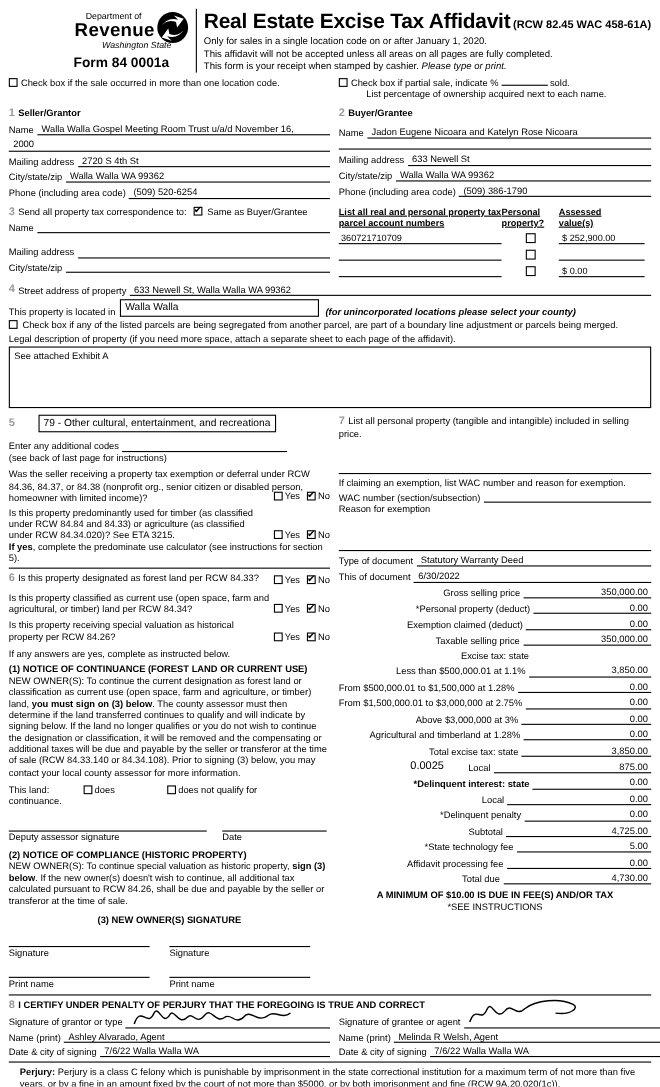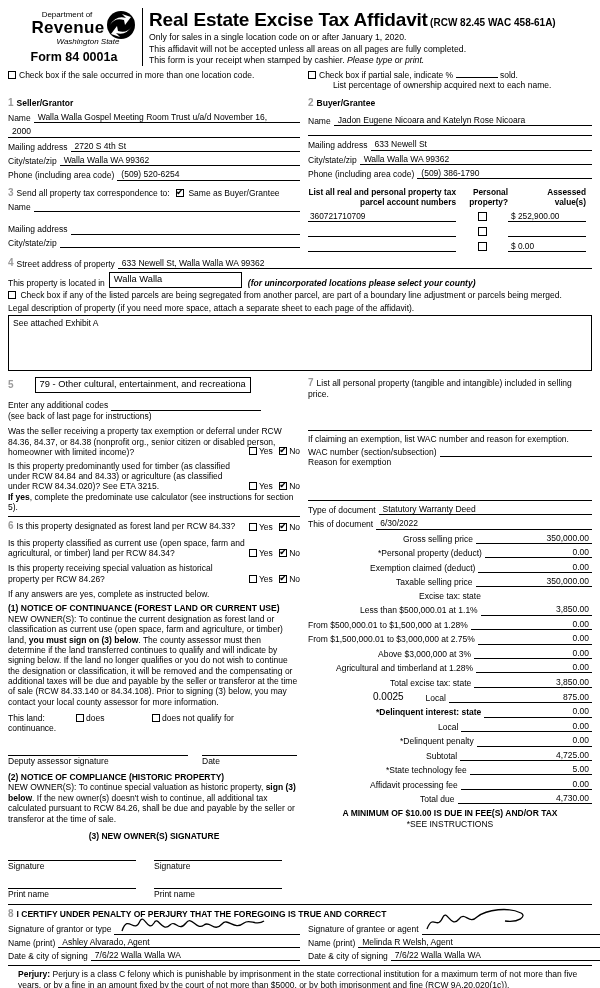--- a/index.html
+++ b/index.html
@@ -19,7 +19,7 @@
   .col-l { width:292px; flex:none; }
   .col-r { width:284px; flex:none; margin-left:8px; }
   
-  .hdr { display:flex; align-items:flex-start; }
+  .hdr { display:flex; align-items:flex-start;justify-content:flex-end; }
   .logo { width:132px; flex:none; text-align:center; padding-top:4px; }
   .logo .dept { font-size:8px; margin-right:14px; }
   .logo .rev { font-size:17px; font-weight:bold; letter-spacing:.3px; margin-right:12px; margin-top:-2px;}

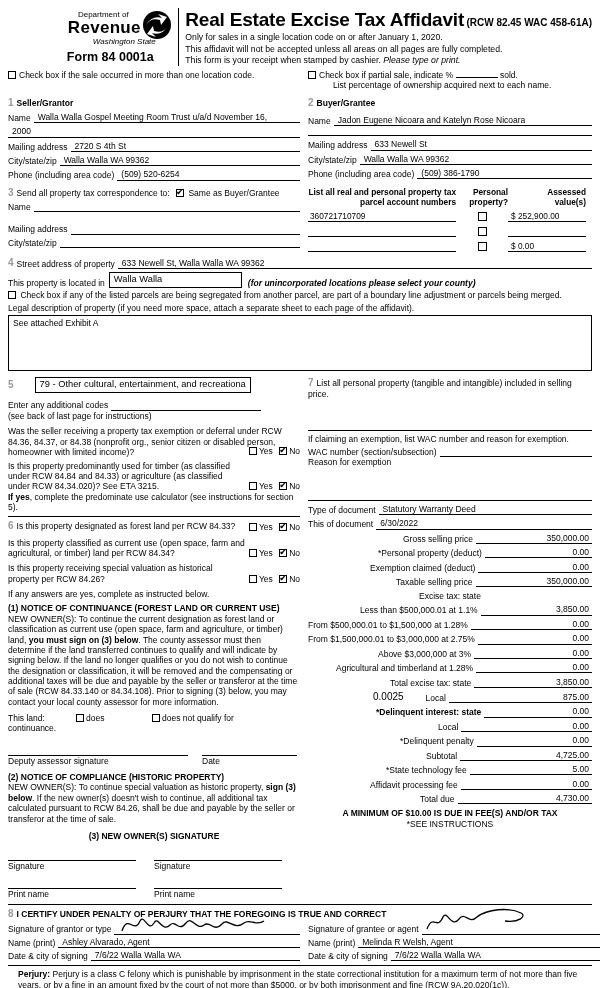--- a/index.html
+++ b/index.html
@@ -43,7 +43,7 @@
   .fl .fval { flex:1; border-bottom:1px solid #000; margin-left:3px; padding:0 0 0 4px; white-space:nowrap; }
   
   .parcels { font-size:8.3px; }
-  .parcels .heads { display:flex; font-weight:bold; text-align:right; }
+  .parcels .heads { display:flex; font-weight:bold; text-align:left;text-decoration:underline; }
   .prow { display:flex; align-items:flex-end; margin-top:2px; height:13px; }
   .prow .pnum { width:148px; border-bottom:1px solid #000; padding-left:2px; }
   .prow .pcb { width:52px; text-align:center; }

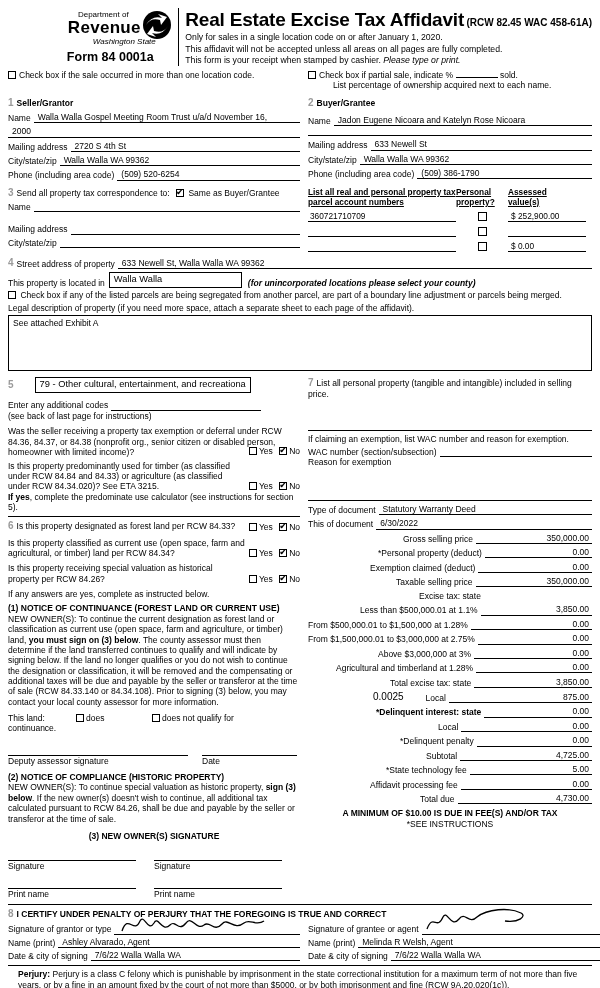--- a/index.html
+++ b/index.html
@@ -53,7 +53,7 @@
   .legalbox { border:1.2px solid #000; height:56px; margin-top:2px; padding:2px 4px; }
   
   .selbox { border:1.2px solid #000; display:inline-block; padding:1px 4px 2px; font-size:9.3px; }
-  .locbox { border:1.2px solid #000; display:inline-block; width:133px; padding:1px 4px 2px; font-size:9.3px; }
+  .locbox { border:1.2px solid #000; display:inline-block; width:181px; padding:1px 4px 2px; font-size:9.3px; }
   
   .q { display:flex; margin-top:5px; }
   .q .qt { flex:1; }

